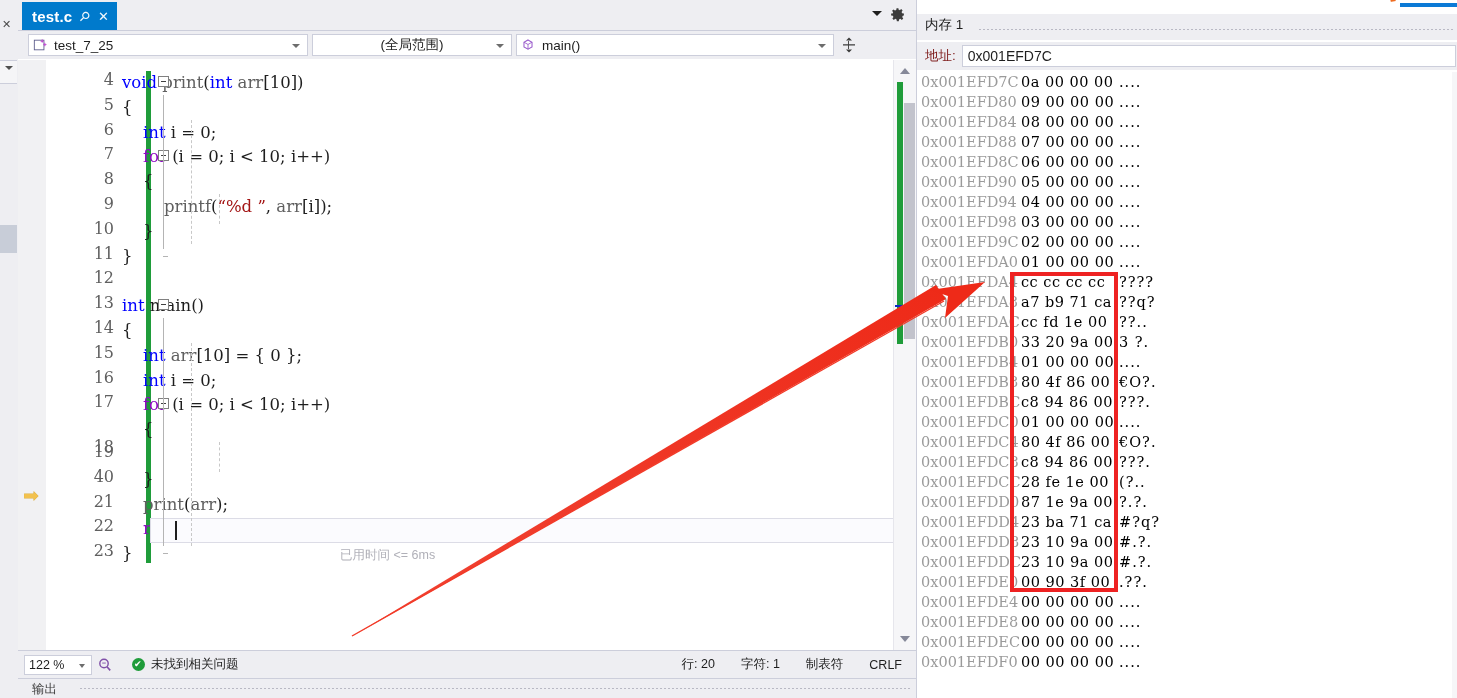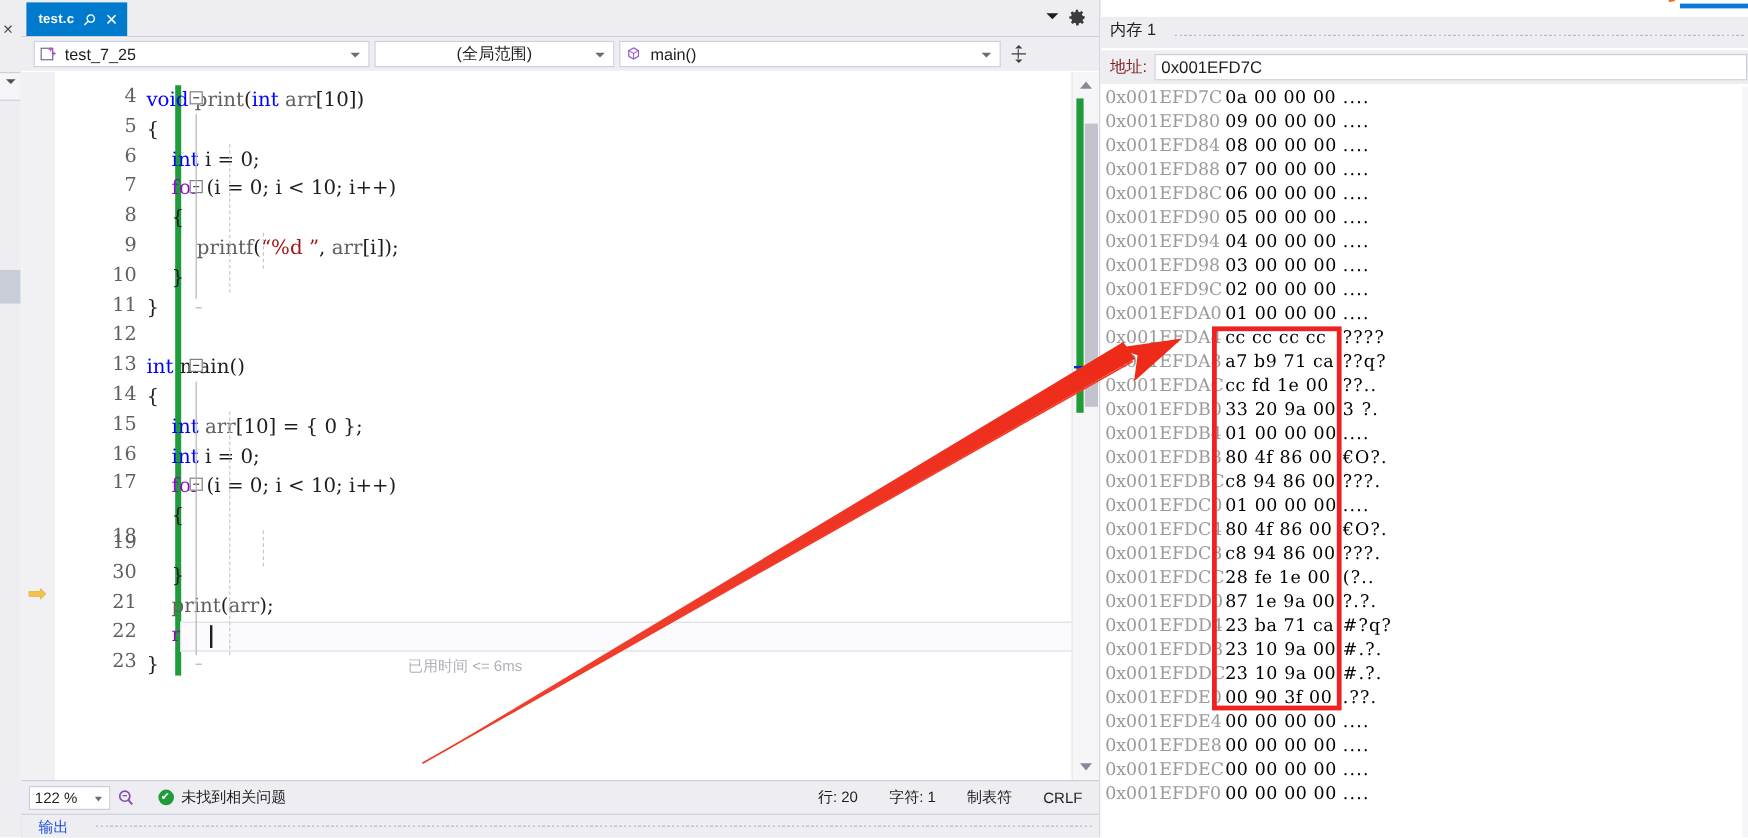--- a/index.html
+++ b/index.html
@@ -48,7 +48,7 @@
     display: flex; align-items: center; gap: 8px;
     padding: 0 8px 0 10px; box-sizing: border-box;
   }
-  .tab-title { font-size: 11px; font-weight: bold; letter-spacing: .2px; }
+  .tab-title { font-size: 15px; font-weight: bold; letter-spacing: .2px; }
   .tab-pin, .tab-close {
     font-size: 13px; line-height: 1; color: #ffffff; opacity: .95;
   }

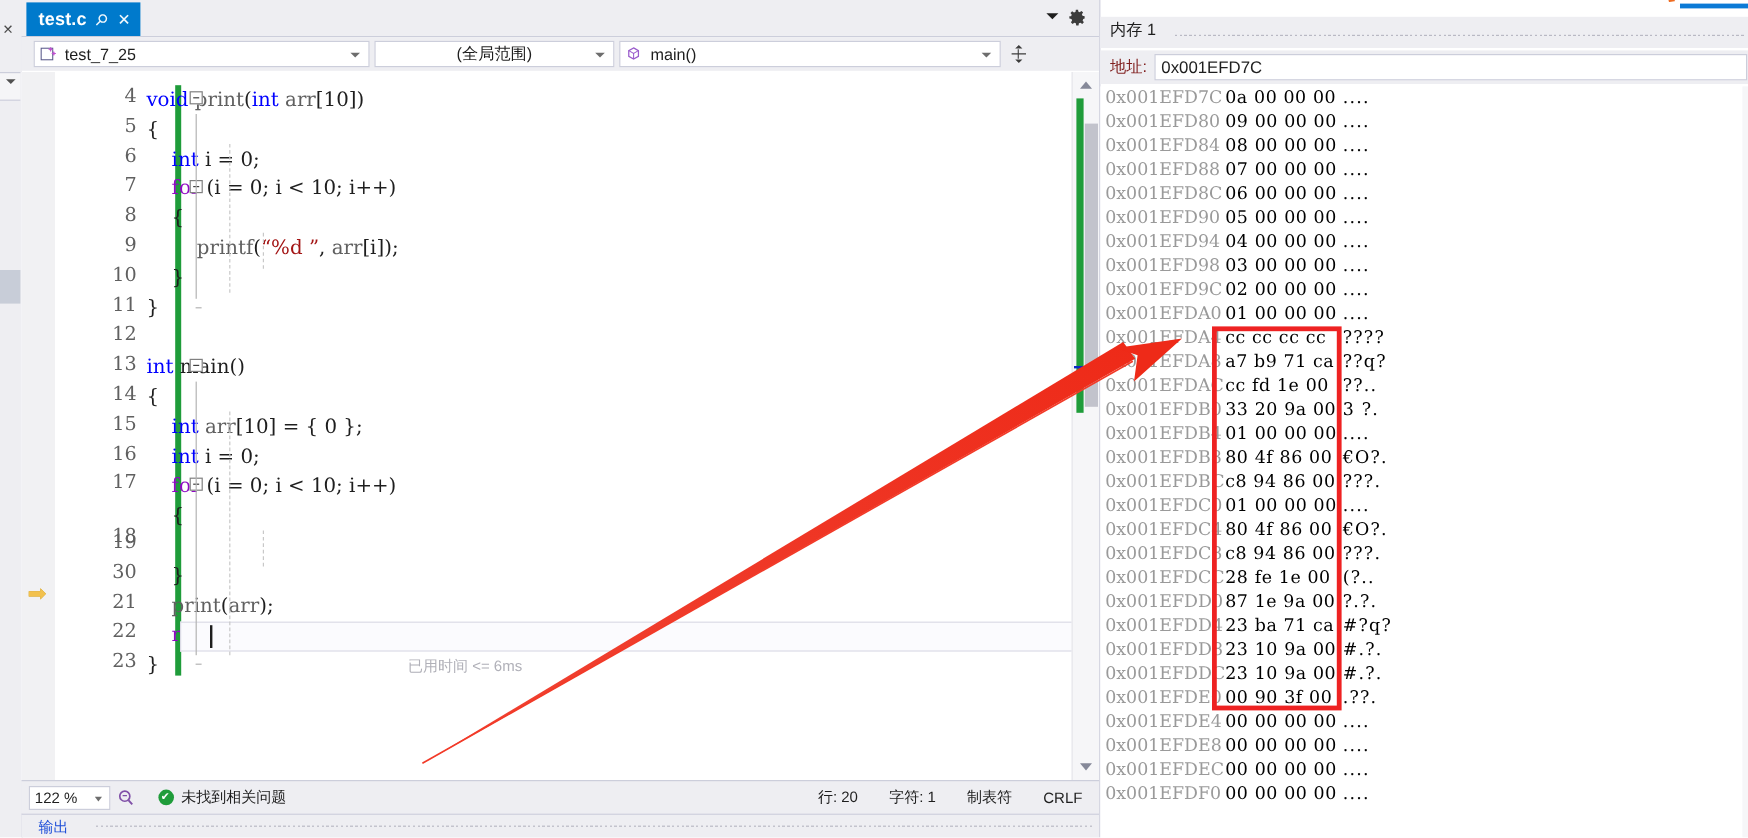--- a/index.html
+++ b/index.html
@@ -374,7 +374,7 @@
           <div class="ln" style="top: 332.4px;">17</div>
           <div class="ln" style="top: 377px;">18</div>
           <div class="ln" style="top: 382px;">19</div>
-          <div class="ln" style="top: 406.8px;">30</div>
+          <div class="ln" style="top: 406.8px;">40</div>
           <div class="ln" style="top: 431.6px;">21</div>
           <div class="ln" style="top: 456.4px;">22</div>
           <div class="ln" style="top: 481.2px;">23</div>

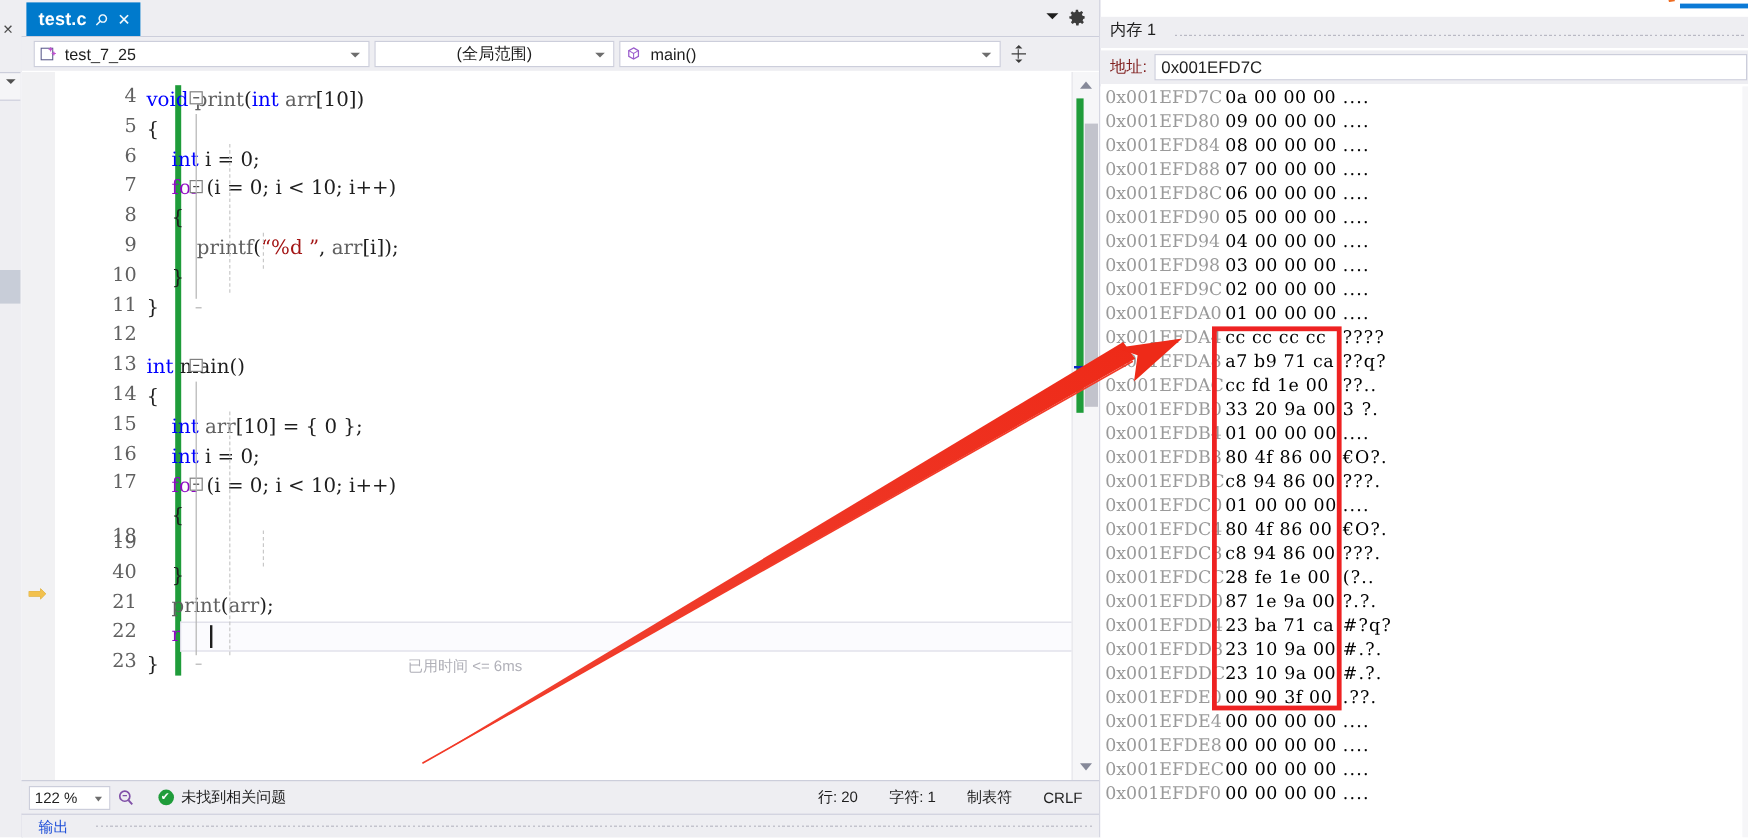--- a/index.html
+++ b/index.html
@@ -226,7 +226,7 @@
     background: #eeeef2; border-top: 1px solid #cccedb;
   }
   .output-strip .ot {
-    position: absolute; left: 14px; top: 2px; font-size: 12.5px; color: #1d4ed8;
+    position: absolute; left: 14px; top: 2px; font-size: 12.5px; color: #404040;
   }
   .output-strip .dots {
     position: absolute; left: 62px; top: 9px; right: 6px; height: 1px;

